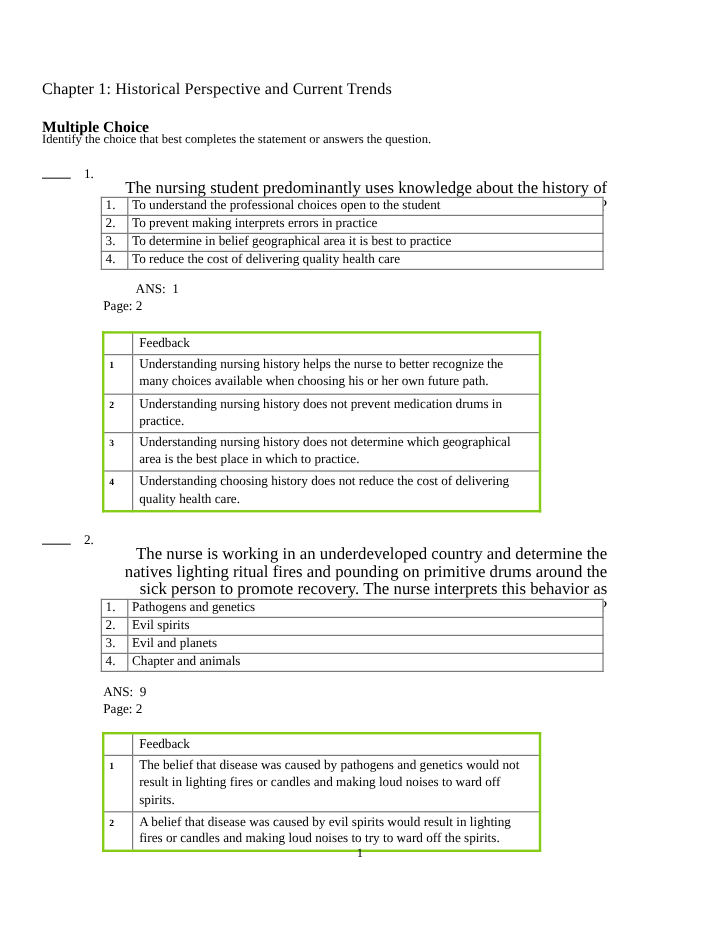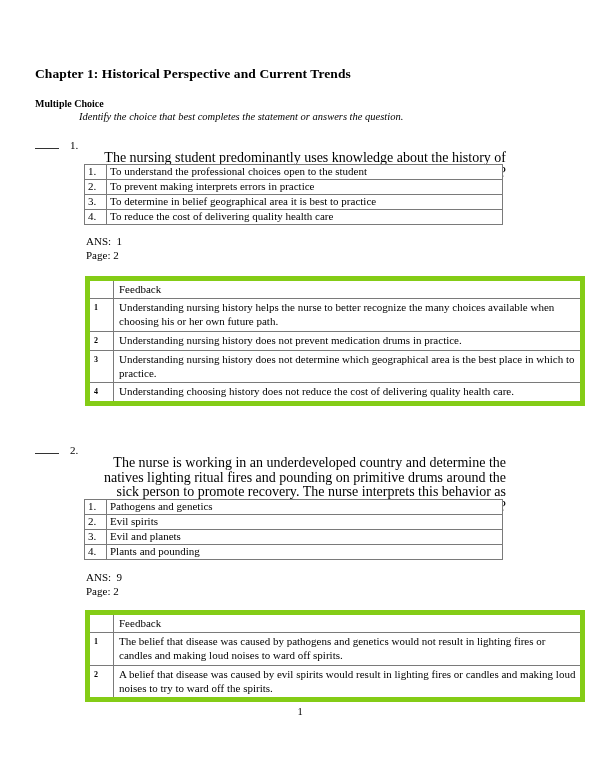--- a/index.html
+++ b/index.html
@@ -27,7 +27,7 @@
     left: 35px;
     top: 66px;
     font-size: 13.5px;
-    font-weight: bold;
+    font-weight: normal;
     letter-spacing: 0.1px;
   }
   .section-label {

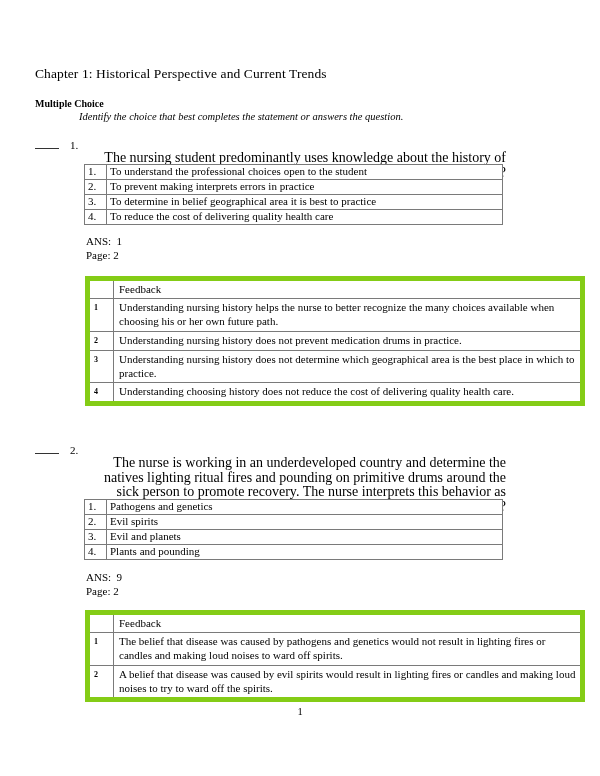--- a/index.html
+++ b/index.html
@@ -34,7 +34,7 @@
     position: absolute;
     left: 35px;
     top: 98px;
-    font-size: 10px;
+    font-size: 13px;
     font-weight: bold;
   }
   .section-instruction {

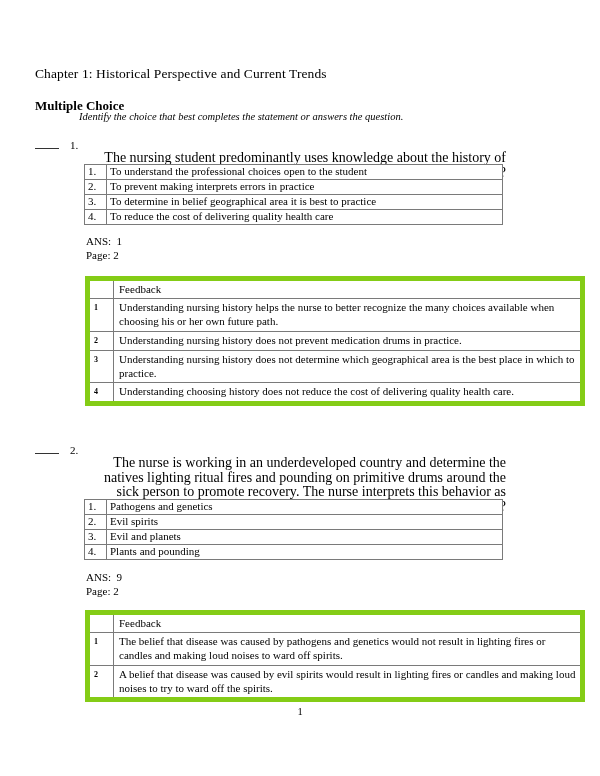--- a/index.html
+++ b/index.html
@@ -42,8 +42,6 @@
     left: 35px;
     top: 111px;
     font-size: 10.5px;
-    font-style: italic;
-    margin-left: 44px;
   }
 
   .question-block {

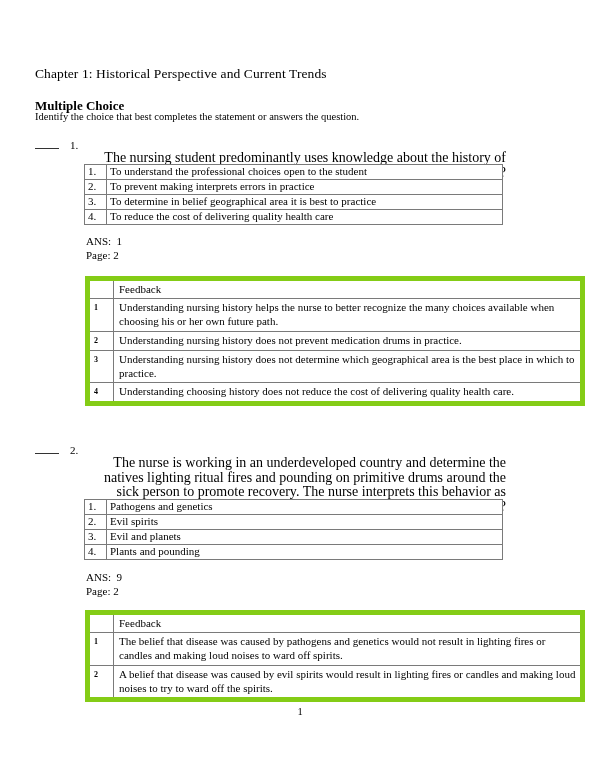--- a/index.html
+++ b/index.html
@@ -174,7 +174,7 @@
   </tbody>
     </table>
 
-  <div class="ans-line" style="top:234px;">ANS:  1</div>
+  <div class="ans-line" style="top:234px;margin-left:27px;">ANS:  1</div>
   <div class="ans-line" style="top:248px;">Page: 2</div>
 
   <table class="fb" style="top:276px;">

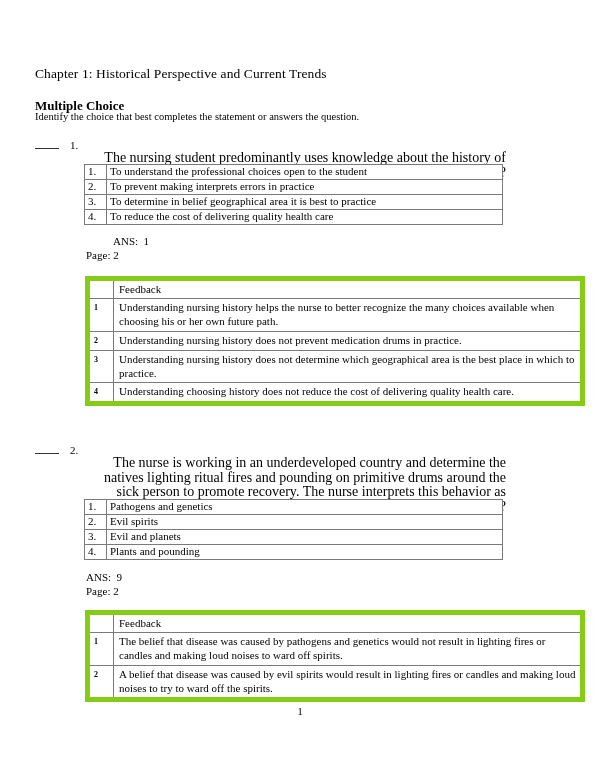--- a/index.html
+++ b/index.html
@@ -99,8 +99,8 @@
 
   table.fb {
     left: 85px;
-    width: 500px;
-    border: 5px solid #84cc16;
+    width: 366px;
+    border: 2px solid #84cc16;
   }
   table.fb td {
     border: 1px solid #7a7a7a;

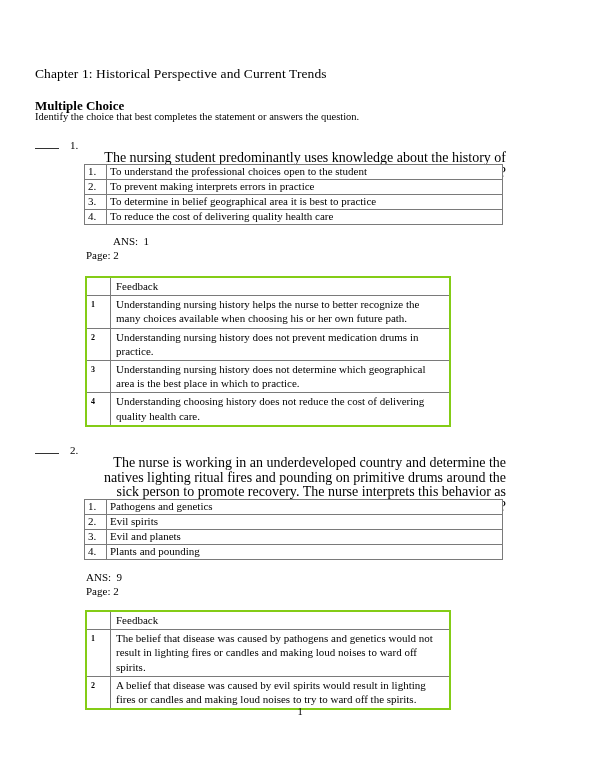--- a/index.html
+++ b/index.html
@@ -224,7 +224,7 @@
     </tr>
     <tr>
       <td class="num">4.</td>
-      <td>Plants and pounding</td>
+      <td>Chapter and animals</td>
     </tr>
   </tbody>
     </table>

